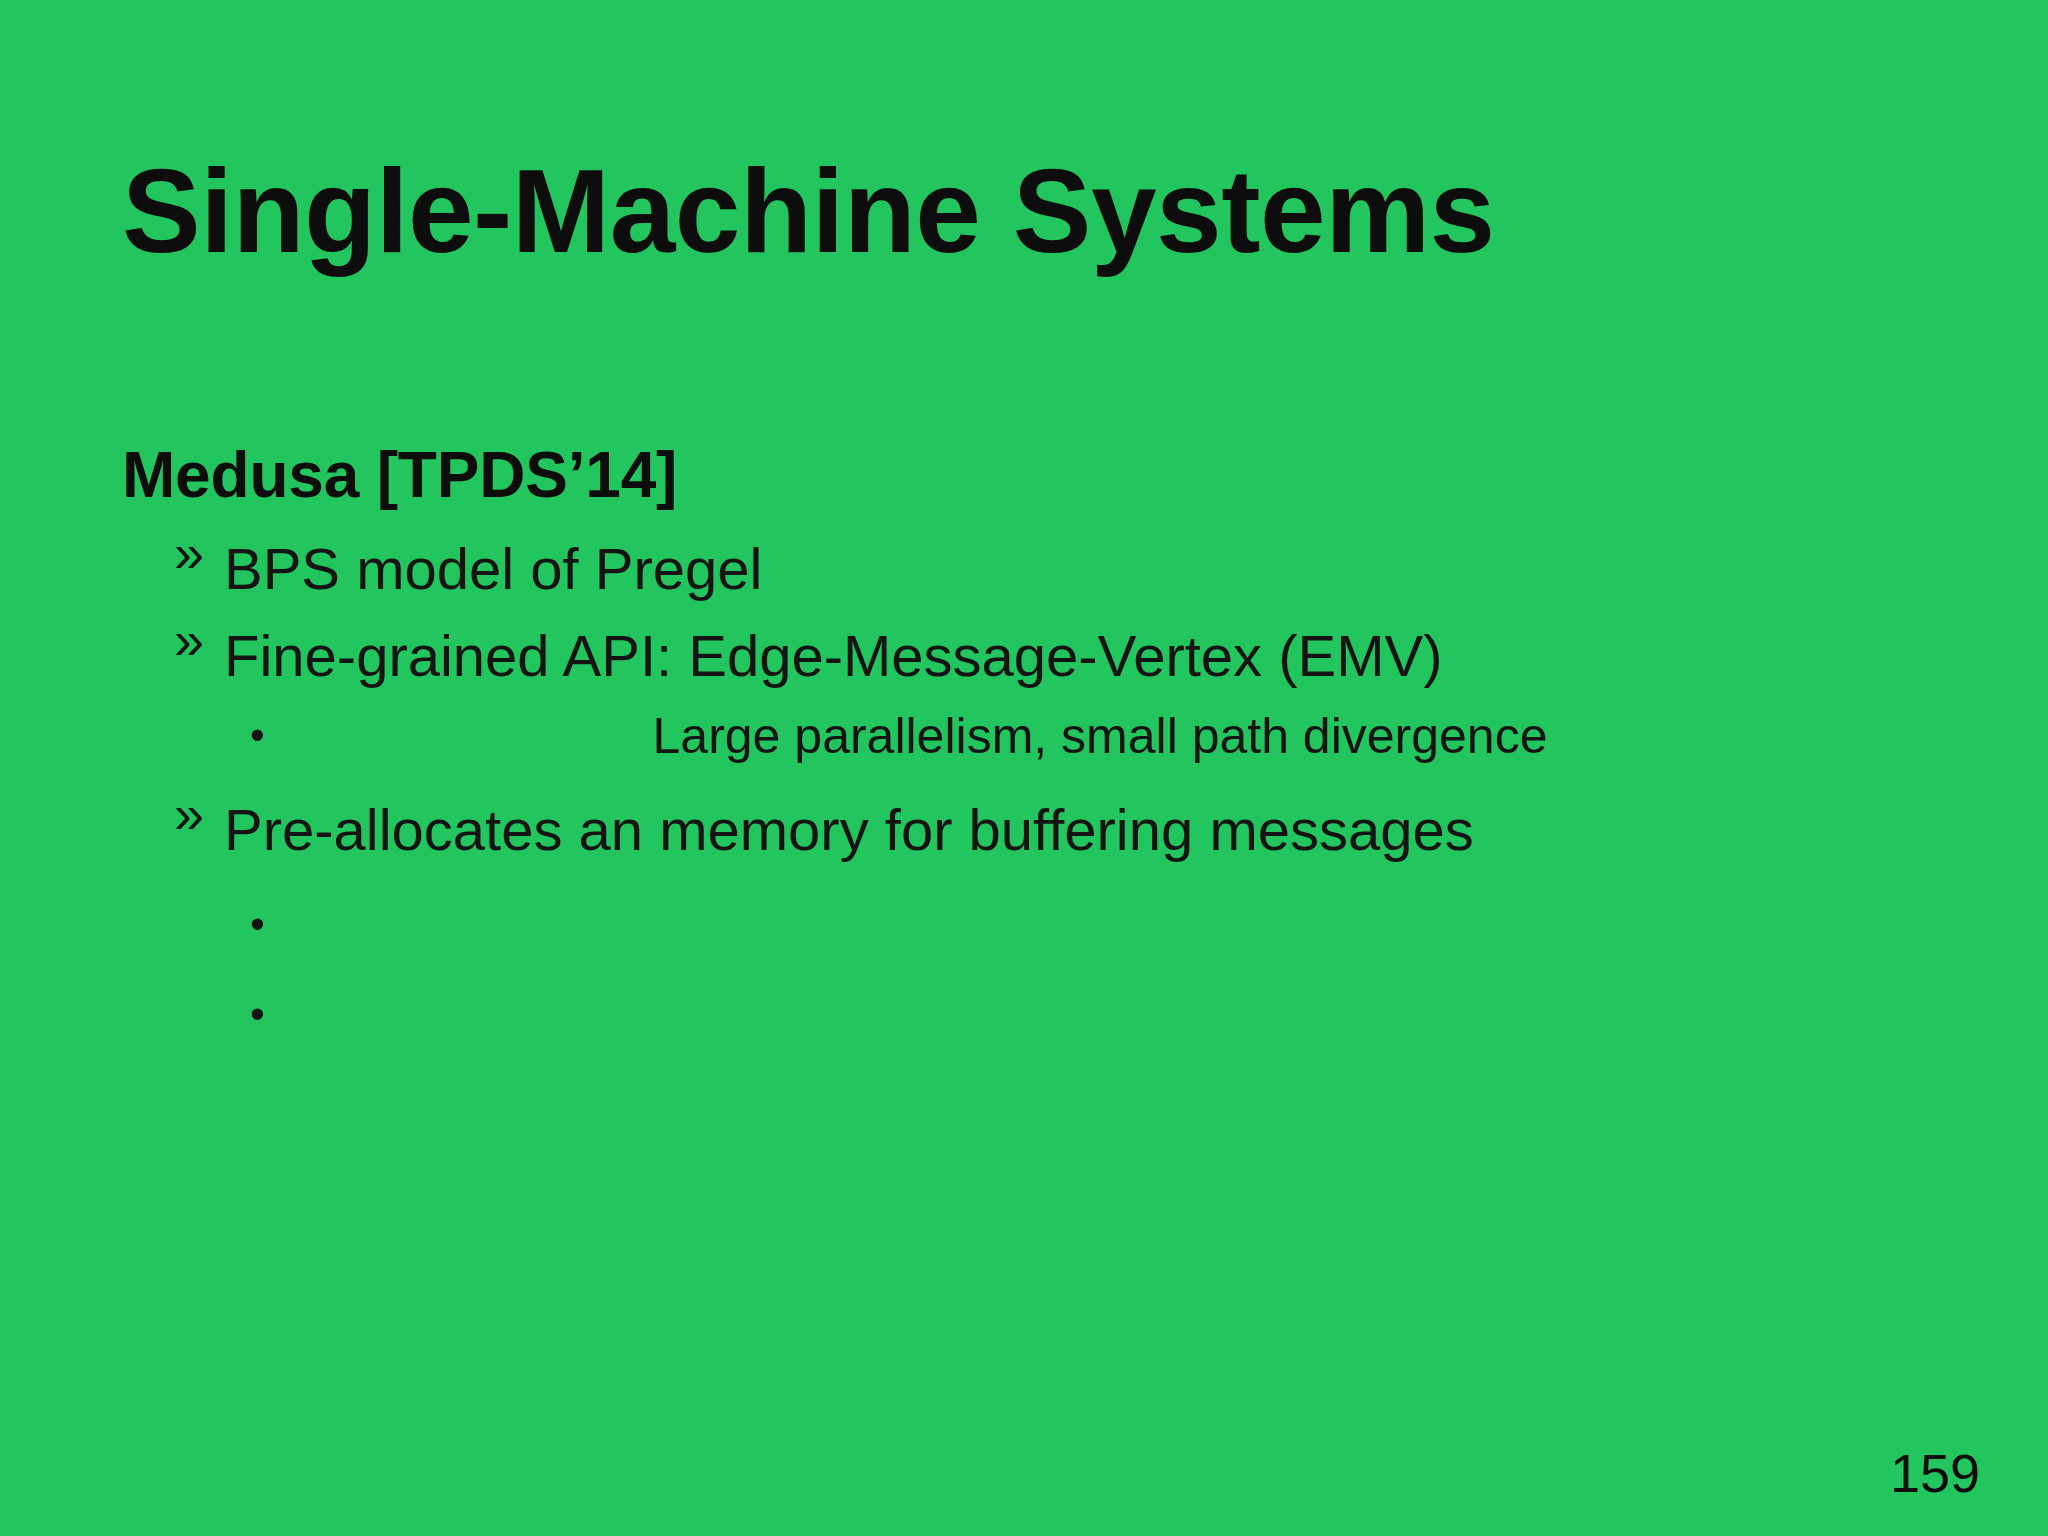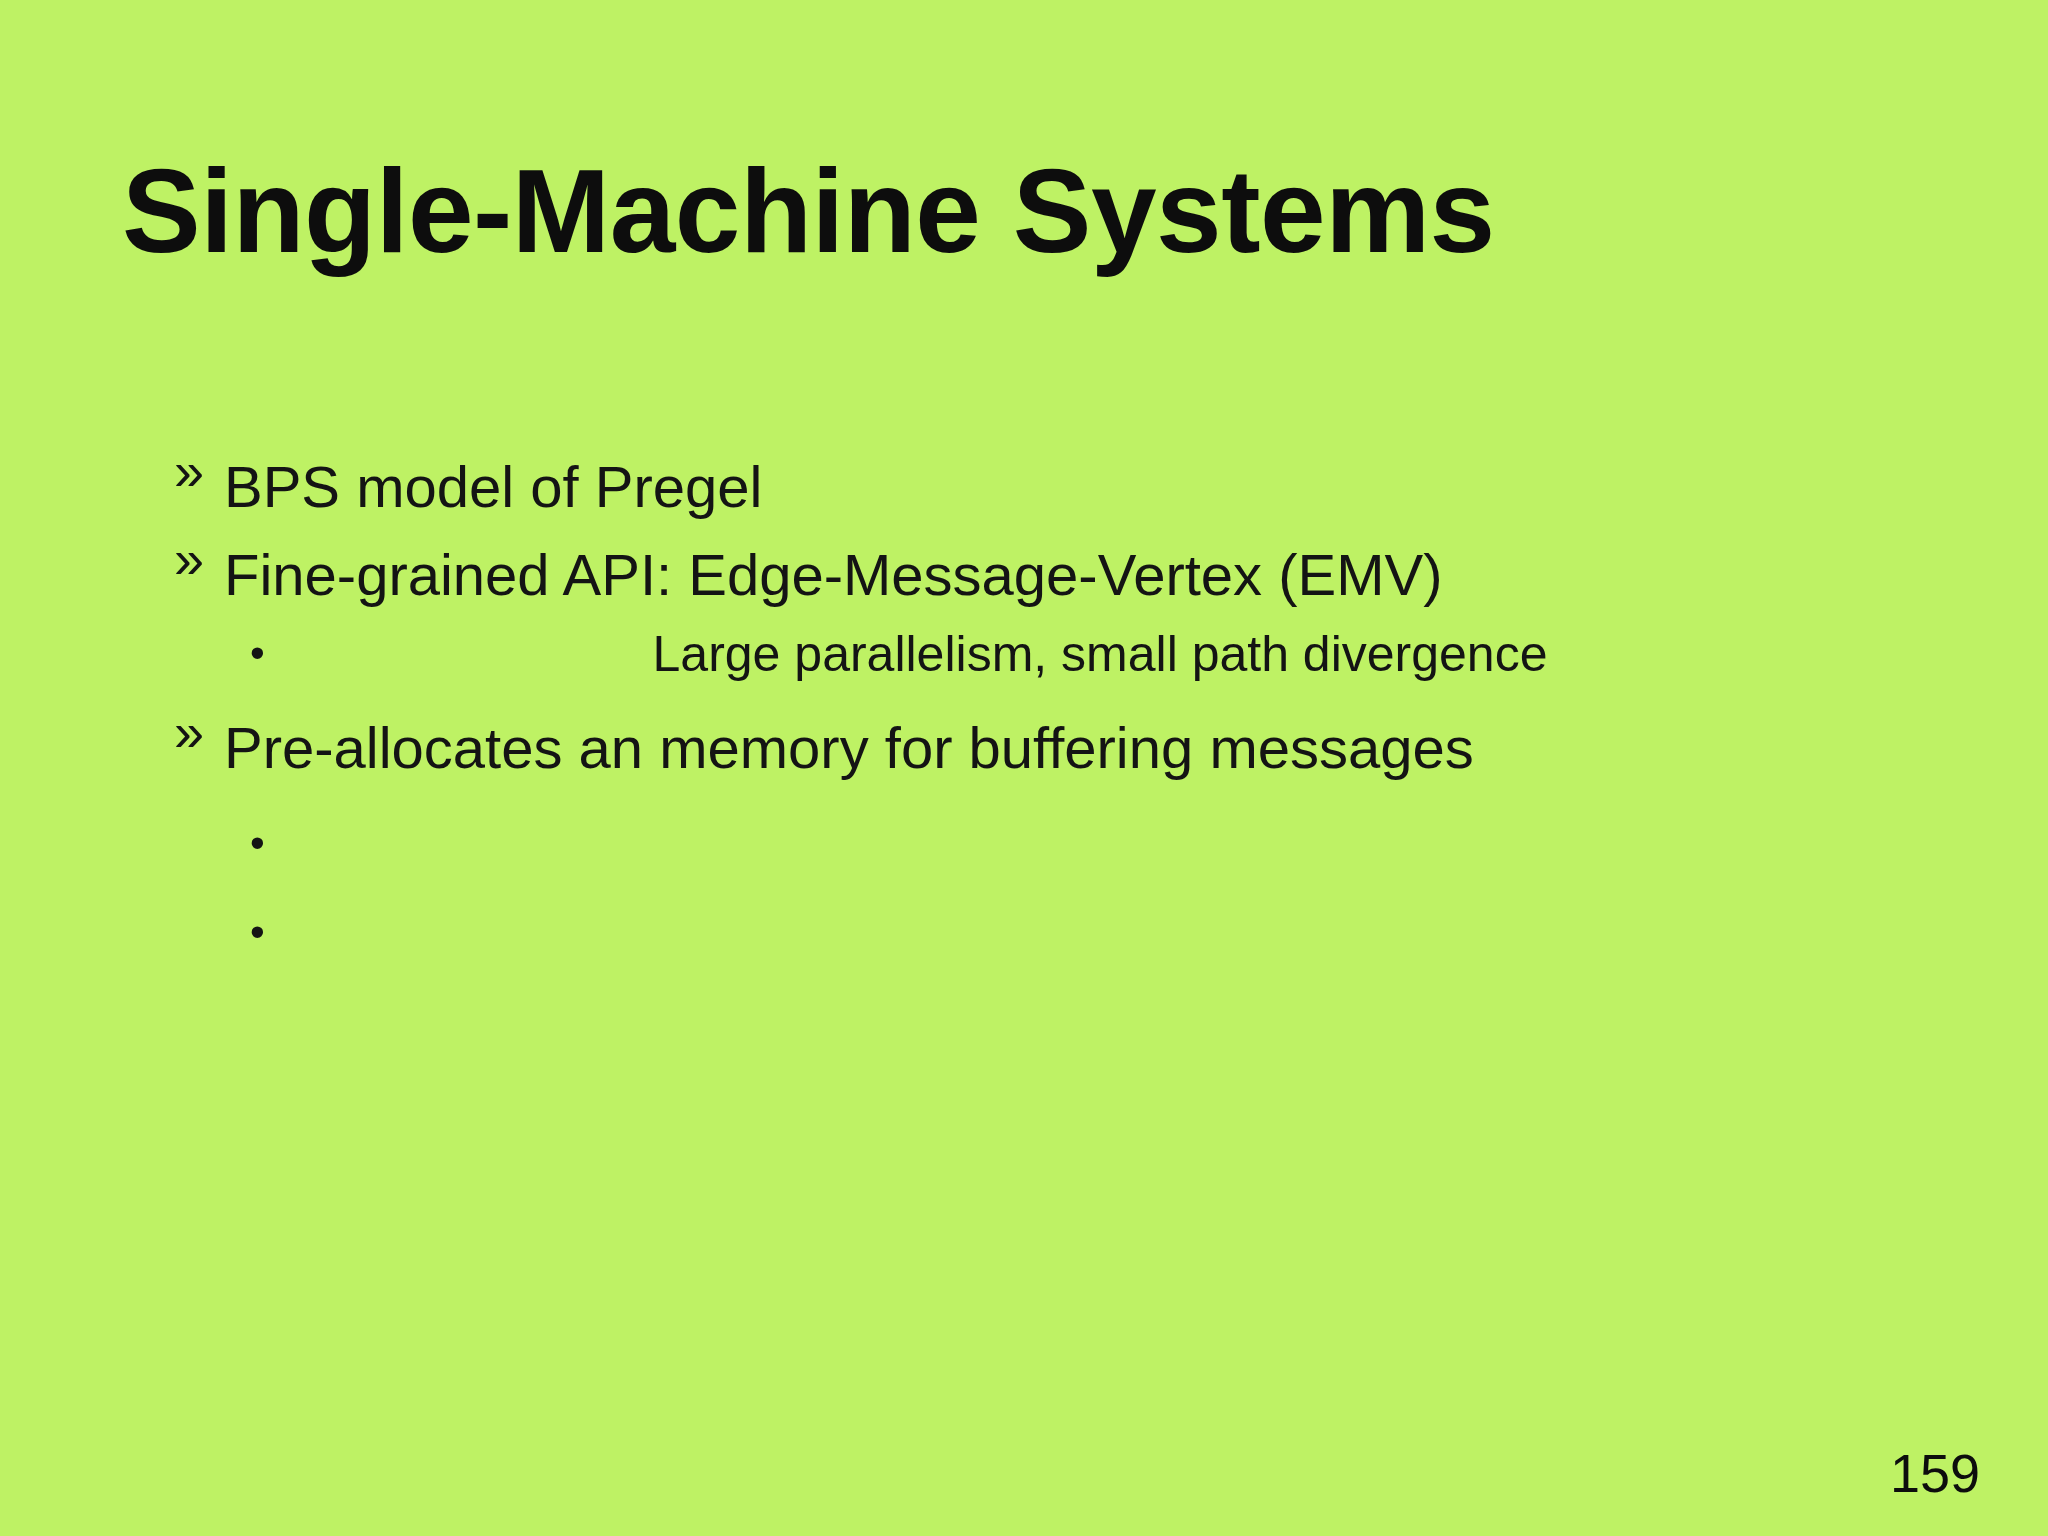--- a/index.html
+++ b/index.html
@@ -16,7 +16,7 @@
     position: relative;
     width: 2048px;
     height: 1536px;
-    background: #bef264;
+    background: #22c55e;
     overflow: hidden;
   }
 

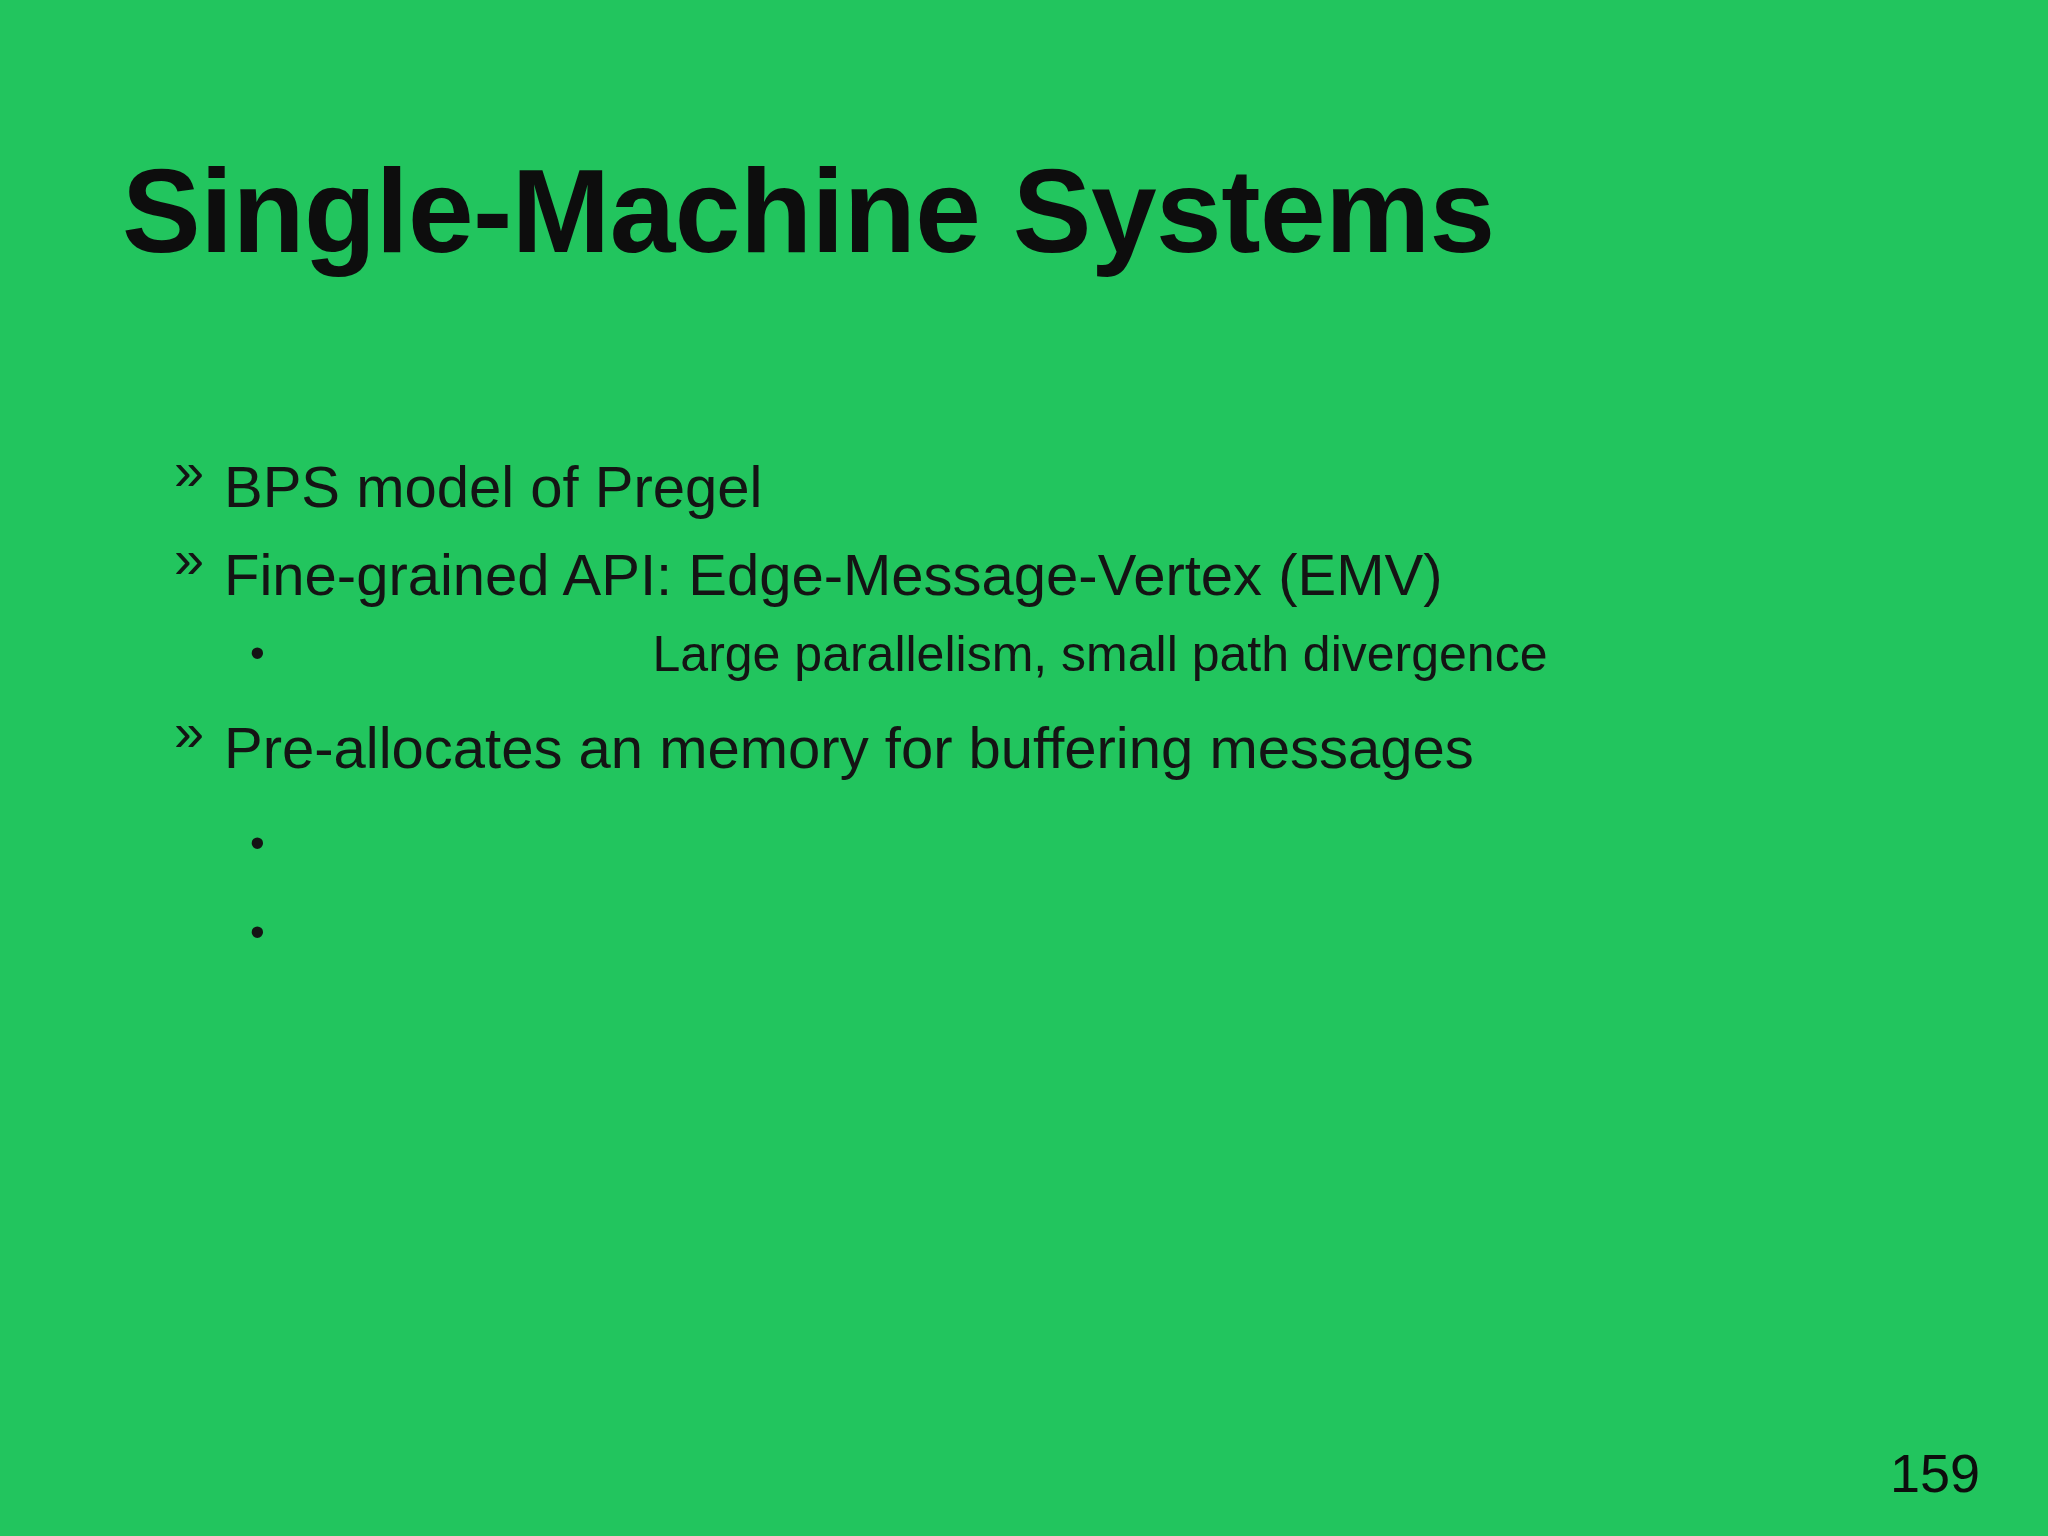--- a/index.html
+++ b/index.html
@@ -119,6 +119,7 @@
 
   <div id="body-block">
 
+    <div class="heading-line">Medusa [TPDS’14]</div>
 
     <div class="lvl1">
       <span class="marker">»</span>

